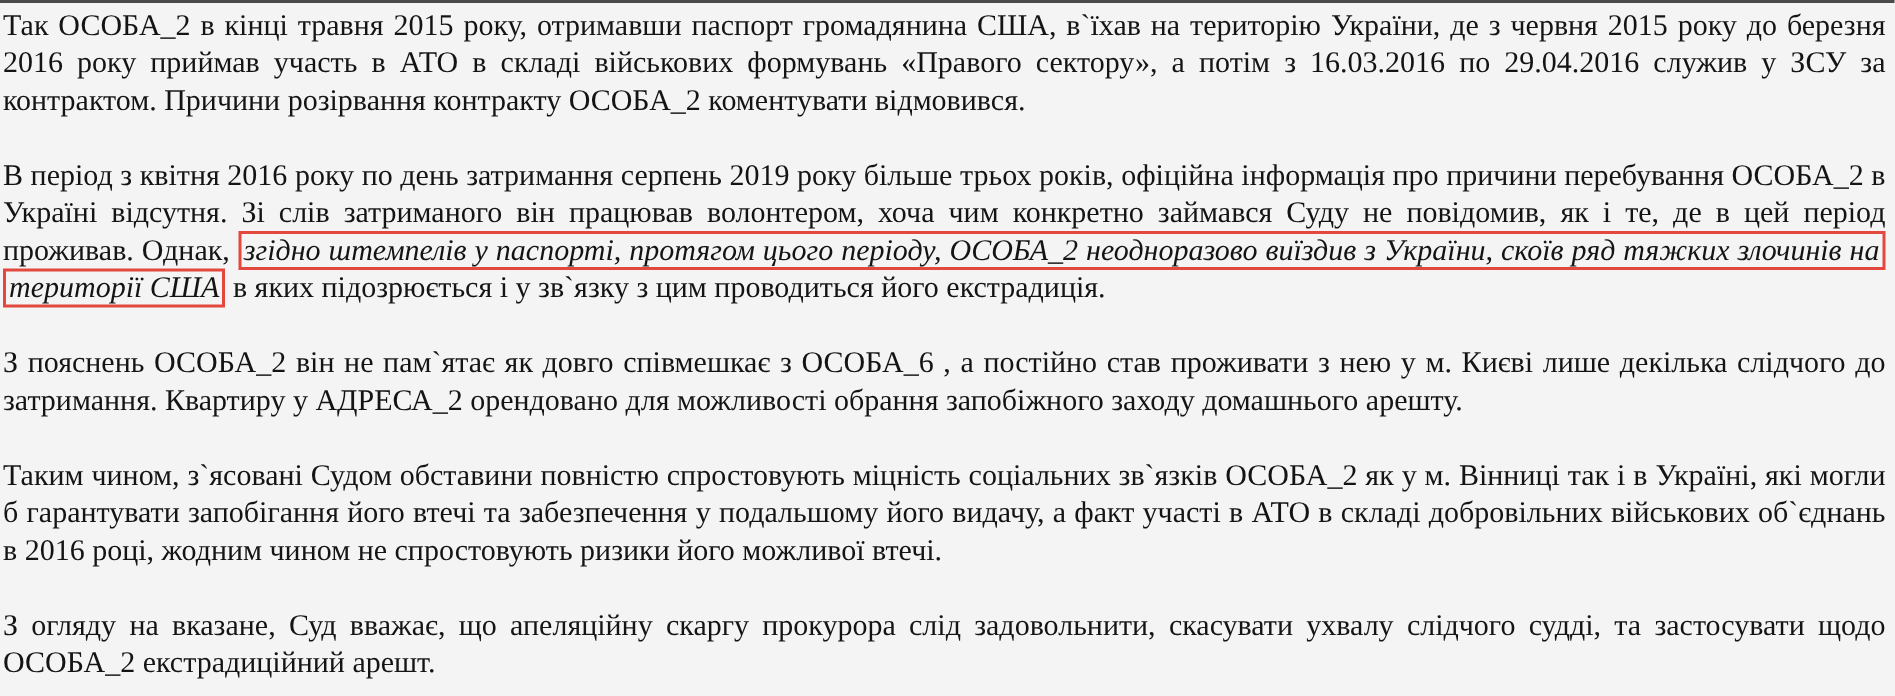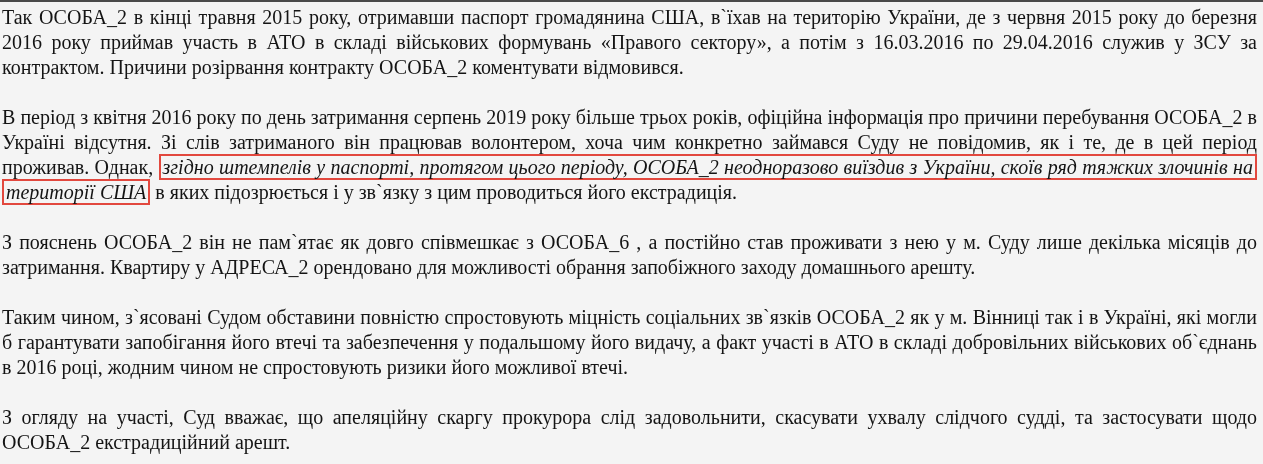--- a/index.html
+++ b/index.html
@@ -52,7 +52,7 @@
   <div>
       <p class="para"><span>Так ОСОБА_2 в кінці травня 2015 року, отримавши паспорт громадянина США, в`їхав на територію України, де з червня 2015 року до березня 2016 року приймав участь в АТО в складі військових формувань «Правого сектору», а потім з 16.03.2016 по 29.04.2016 служив у ЗСУ за контрактом. Причини розірвання контракту ОСОБА_2 коментувати відмовився.</span></p>
       <p class="para"><span>В період з квітня 2016 року по день затримання серпень 2019 року більше трьох років, офіційна інформація про причини перебування ОСОБА_2 в Україні відсутня. Зі слів затриманого він працював волонтером, хоча чим конкретно займався Суду не повідомив, як і те, де в цей період проживав. Однак, </span><span class="highlight">згідно штемпелів у паспорті, протягом цього періоду, ОСОБА_2 неодноразово виїздив з України, скоїв ряд тяжких злочинів на території США</span><span> в яких підозрюється і у зв`язку з цим проводиться його екстрадиція.</span></p>
-      <p class="para"><span>З пояснень ОСОБА_2 він не пам`ятає як довго співмешкає з ОСОБА_6 , а постійно став проживати з нею у м. Суду лише декілька місяців до затримання. Квартиру у АДРЕСА_2 орендовано для можливості обрання запобіжного заходу домашнього арешту.</span></p>
+      <p class="para"><span>З пояснень ОСОБА_2 він не пам`ятає як довго співмешкає з ОСОБА_6 , а постійно став проживати з нею у м. Києві лише декілька слідчого до затримання. Квартиру у АДРЕСА_2 орендовано для можливості обрання запобіжного заходу домашнього арешту.</span></p>
       <p class="para"><span>Таким чином, з`ясовані Судом обставини повністю спростовують міцність соціальних зв`язків ОСОБА_2 як у м. Вінниці так і в Україні, які могли б гарантувати запобігання його втечі та забезпечення у подальшому його видачу, а факт участі в АТО в складі добровільних військових об`єднань в 2016 році, жодним чином не спростовують ризики його можливої втечі.</span></p>
       <p class="para"><span>З огляду на участі, Суд вважає, що апеляційну скаргу прокурора слід задовольнити, скасувати ухвалу слідчого судді, та застосувати щодо ОСОБА_2 екстрадиційний арешт.</span></p>
     </div>

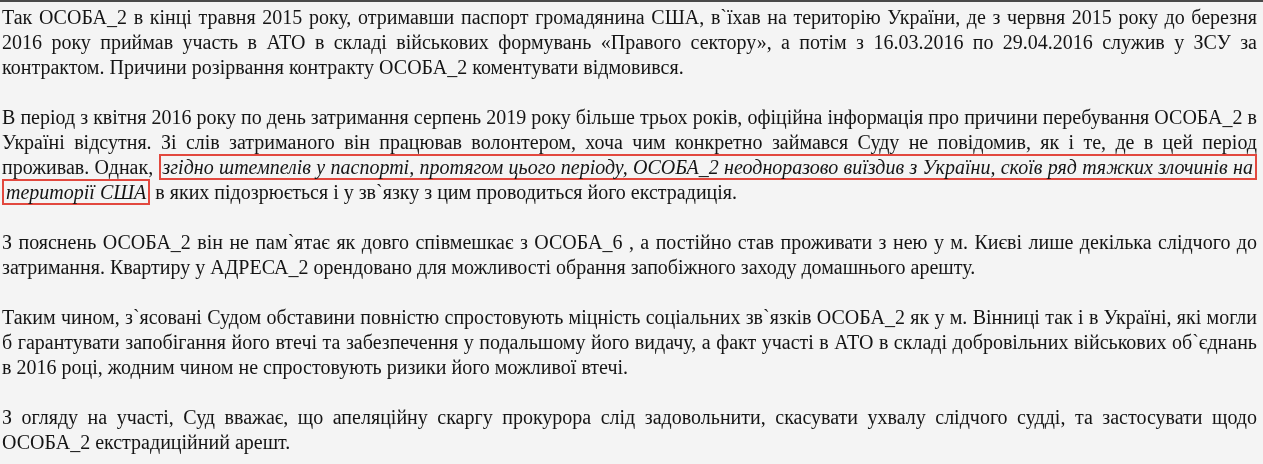--- a/index.html
+++ b/index.html
@@ -54,7 +54,7 @@
       <p class="para"><span>В період з квітня 2016 року по день затримання серпень 2019 року більше трьох років, офіційна інформація про причини перебування ОСОБА_2 в Україні відсутня. Зі слів затриманого він працював волонтером, хоча чим конкретно займався Суду не повідомив, як і те, де в цей період проживав. Однак, </span><span class="highlight">згідно штемпелів у паспорті, протягом цього періоду, ОСОБА_2 неодноразово виїздив з України, скоїв ряд тяжких злочинів на території США</span><span> в яких підозрюється і у зв`язку з цим проводиться його екстрадиція.</span></p>
       <p class="para"><span>З пояснень ОСОБА_2 він не пам`ятає як довго співмешкає з ОСОБА_6 , а постійно став проживати з нею у м. Києві лише декілька слідчого до затримання. Квартиру у АДРЕСА_2 орендовано для можливості обрання запобіжного заходу домашнього арешту.</span></p>
       <p class="para"><span>Таким чином, з`ясовані Судом обставини повністю спростовують міцність соціальних зв`язків ОСОБА_2 як у м. Вінниці так і в Україні, які могли б гарантувати запобігання його втечі та забезпечення у подальшому його видачу, а факт участі в АТО в складі добровільних військових об`єднань в 2016 році, жодним чином не спростовують ризики його можливої втечі.</span></p>
-      <p class="para"><span>З огляду на участі, Суд вважає, що апеляційну скаргу прокурора слід задовольнити, скасувати ухвалу слідчого судді, та застосувати щодо ОСОБА_2 екстрадиційний арешт.</span></p>
+      <p class="para"><span>З огляду на вказане, Суд вважає, що апеляційну скаргу прокурора слід задовольнити, скасувати ухвалу слідчого судді, та застосувати щодо ОСОБА_2 екстрадиційний арешт.</span></p>
     </div>
 </main>
 

